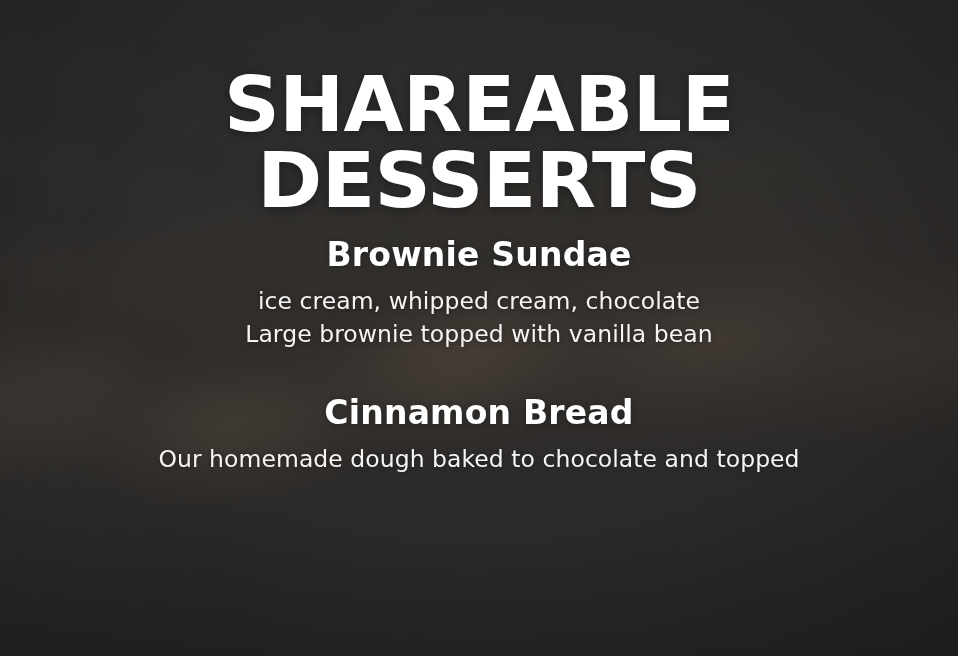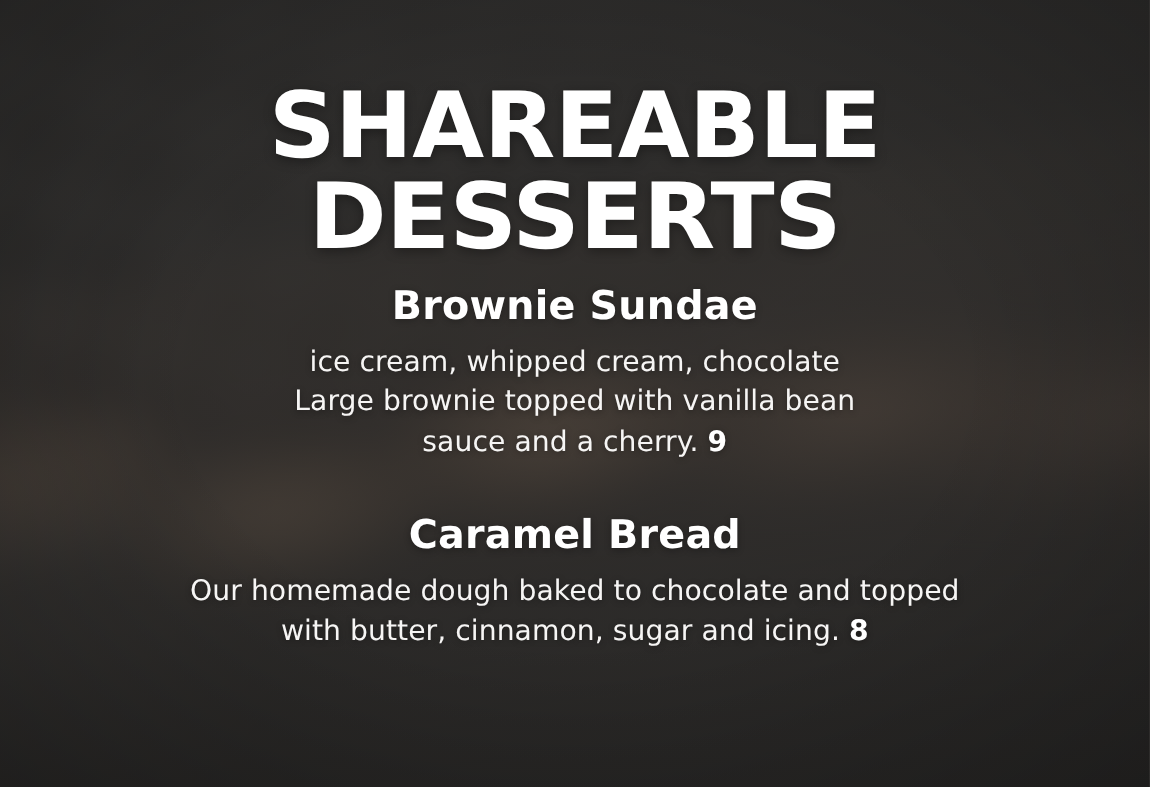--- a/index.html
+++ b/index.html
@@ -201,7 +201,6 @@
         <div class="item-desc">
           <span class="desc-line">ice cream, whipped cream, chocolate</span>
           <span class="desc-line">Large brownie topped with vanilla bean</span>
-          <span class="desc-line"><span>sauce and a cherry.</span> <span class="price">9</span></span>
         </div>
       </div>
 

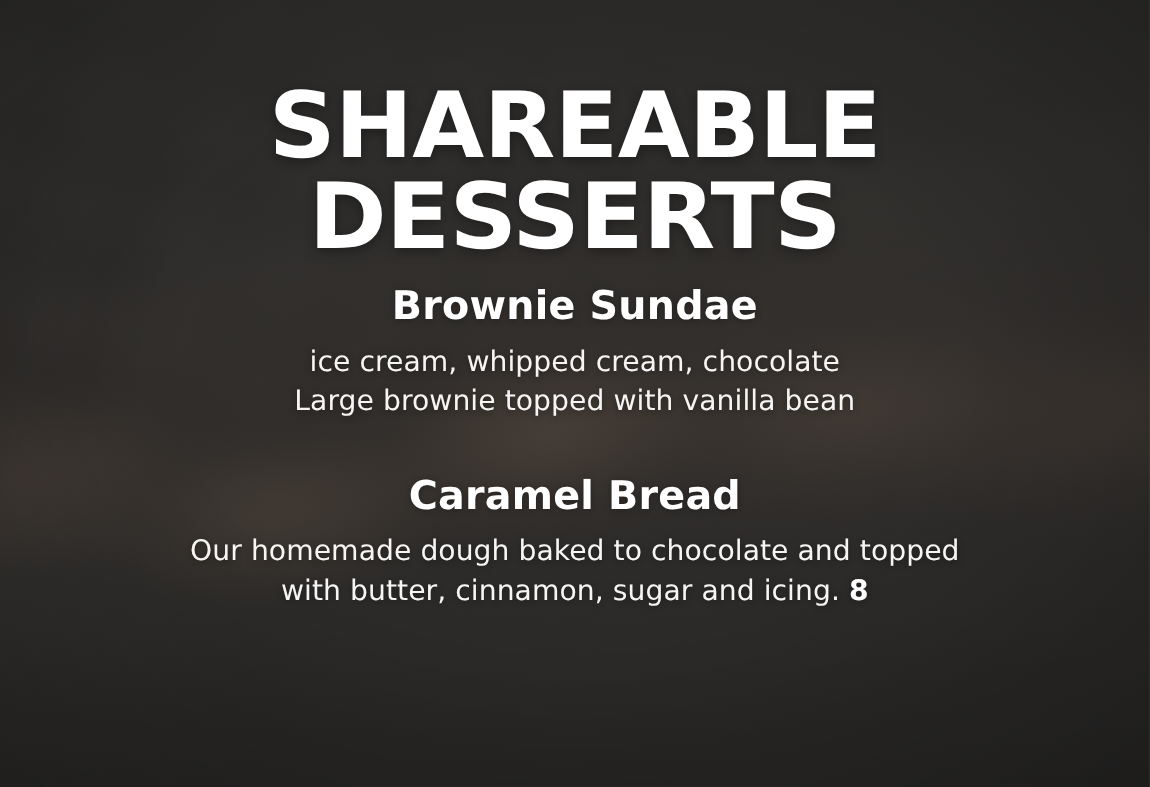--- a/index.html
+++ b/index.html
@@ -205,7 +205,7 @@
       </div>
 
       <div class="menu-item">
-        <div class="item-name">Caramel Bread</div>
+        <div class="item-name">Cinnamon Bread</div>
         <div class="item-desc">
           <span class="desc-line">Our homemade dough baked to chocolate and topped</span>
           <span class="desc-line"><span>with butter, cinnamon, sugar and icing.</span> <span class="price">8</span></span>

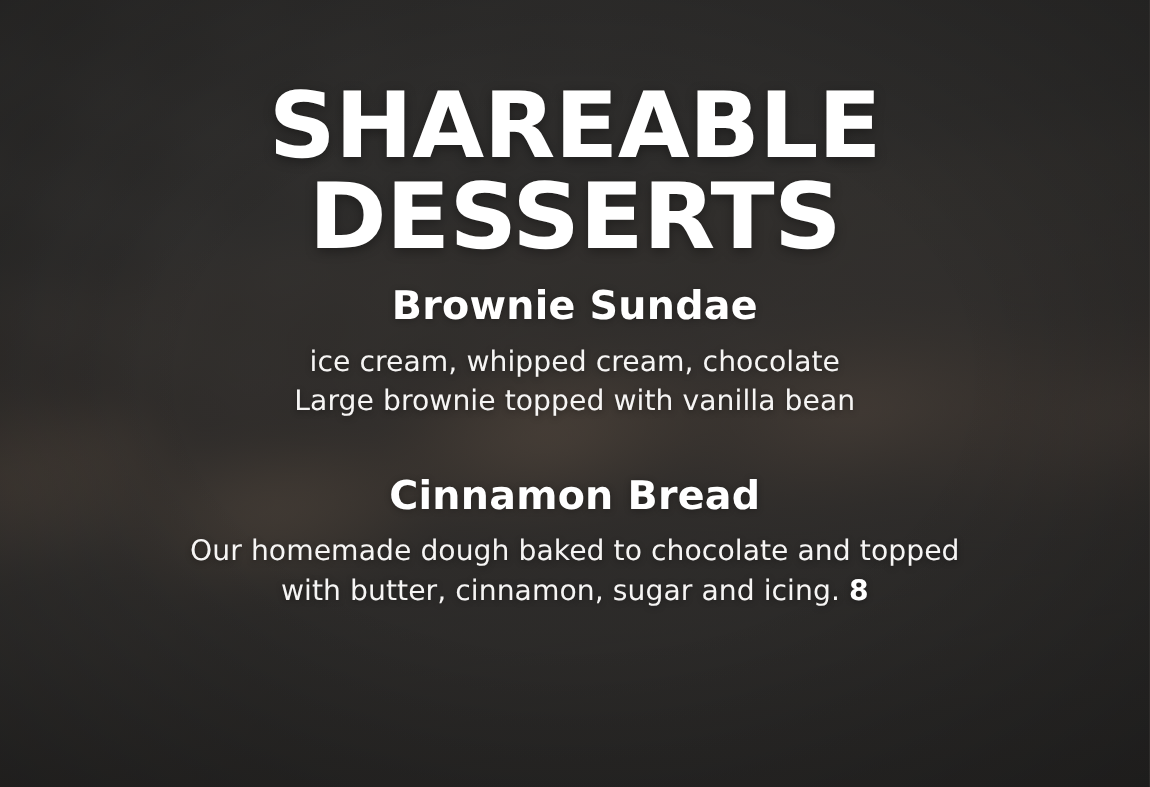--- a/index.html
+++ b/index.html
@@ -208,7 +208,6 @@
         <div class="item-name">Cinnamon Bread</div>
         <div class="item-desc">
           <span class="desc-line">Our homemade dough baked to chocolate and topped</span>
-          <span class="desc-line"><span>with butter, cinnamon, sugar and icing.</span> <span class="price">8</span></span>
         </div>
       </div>
 

